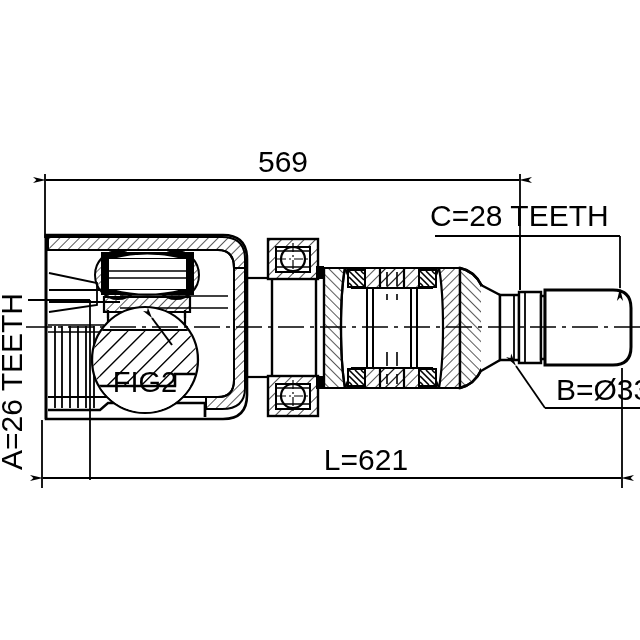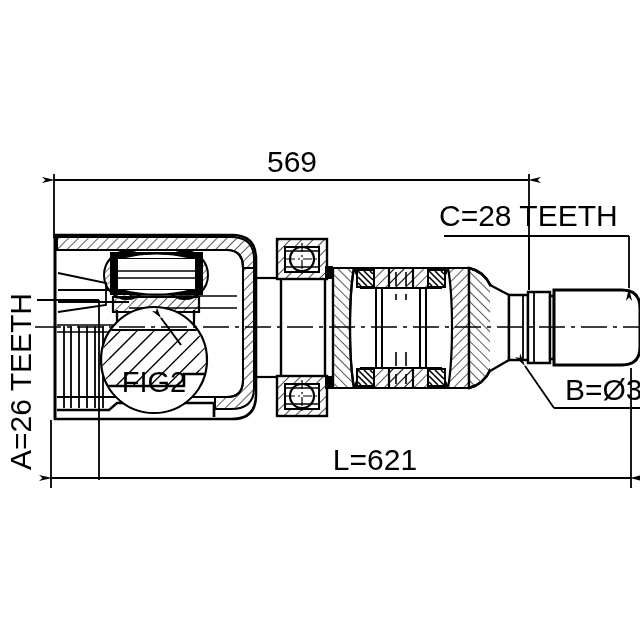--- a/index.html
+++ b/index.html
@@ -6,7 +6,7 @@
   html,body{margin:0;padding:0;background:#ffffff;}
   body{width:640px;height:640px;overflow:hidden;
        font-family:"Liberation Sans","DejaVu Sans",sans-serif;}
-  #stage{position:relative;width:512px;height:640px;background:#ffffff;margin-left:9px;}
+  #stage{position:relative;width:512px;height:640px;background:#ffffff;}
   svg#drawing{position:absolute;left:0;top:0;width:640px;height:640px;display:block;}
   .dimtext{font-family:"Liberation Sans","DejaVu Sans",sans-serif;
            font-weight:400;fill:#000000;}

